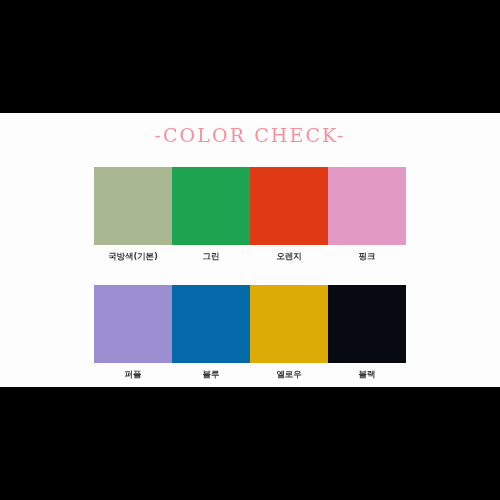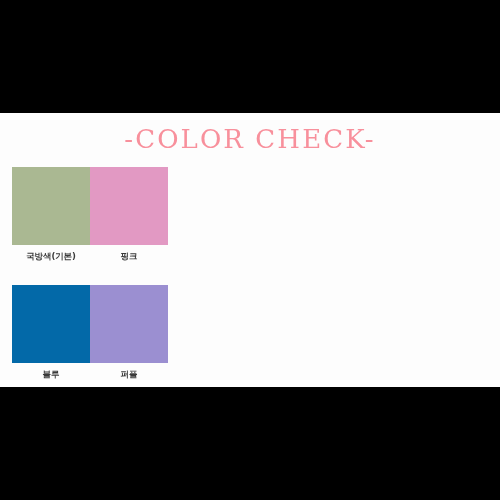--- a/index.html
+++ b/index.html
@@ -47,7 +47,7 @@
     padding-top: 11px;
     text-align: center;
     font-family: "DejaVu Serif", "Liberation Serif", serif;
-    font-size: 26px;
+    font-size: 19px;
     font-weight: 400;
     letter-spacing: 2.1px;
     color: #f8909c;

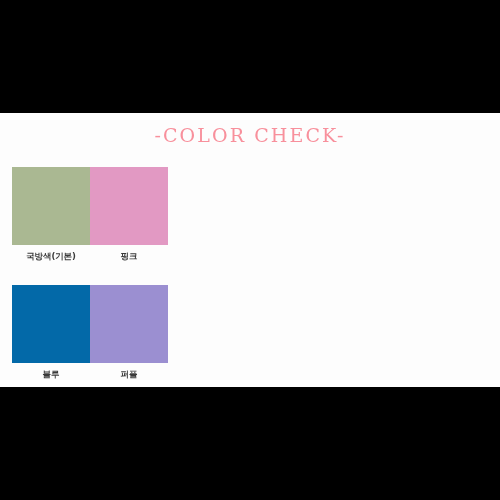--- a/index.html
+++ b/index.html
@@ -63,7 +63,7 @@
 
   .swatch-row {
     display: flex;
-    justify-content: flex-start;
+    justify-content: center;
     padding: 8px 12px;
     box-sizing: border-box;
     margin-bottom: 8px;

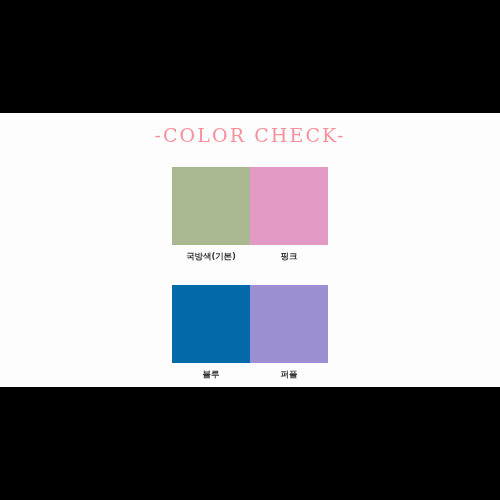--- a/index.html
+++ b/index.html
@@ -113,6 +113,10 @@
           <span class="swatch-label">국방색(기본)</span>
         </div>
         <div class="swatch-cell">
+          <span class="swatch-chip" style="background-color: rgb(30, 163, 80);"></span>
+          <span class="swatch-label">그린</span>
+        </div>
+        <div class="swatch-cell">
           <span class="swatch-chip" style="background-color: rgb(226, 153, 195);"></span>
           <span class="swatch-label">핑크</span>
         </div>

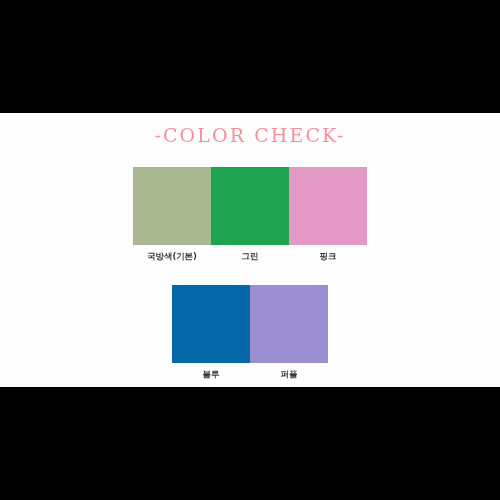--- a/index.html
+++ b/index.html
@@ -117,6 +117,10 @@
           <span class="swatch-label">그린</span>
         </div>
         <div class="swatch-cell">
+          <span class="swatch-chip" style="background-color: rgb(223, 58, 19);"></span>
+          <span class="swatch-label">오렌지</span>
+        </div>
+        <div class="swatch-cell">
           <span class="swatch-chip" style="background-color: rgb(226, 153, 195);"></span>
           <span class="swatch-label">핑크</span>
         </div>

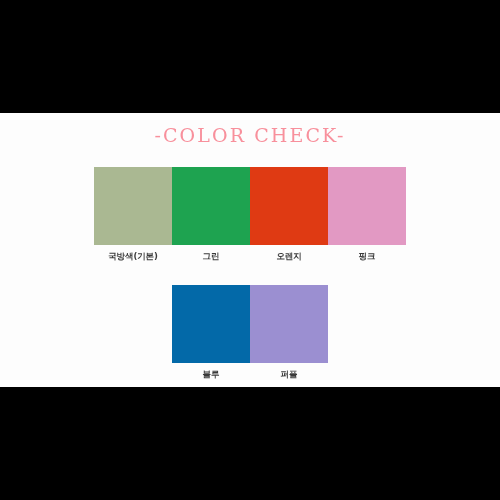--- a/index.html
+++ b/index.html
@@ -128,12 +128,12 @@
 
       <div class="swatch-row">
         <div class="swatch-cell">
+          <span class="swatch-chip" style="background-color: rgb(155, 143, 209);"></span>
+          <span class="swatch-label">퍼플</span>
+        </div>
+        <div class="swatch-cell">
           <span class="swatch-chip" style="background-color: rgb(3, 105, 168);"></span>
           <span class="swatch-label">블루</span>
-        </div>
-        <div class="swatch-cell">
-          <span class="swatch-chip" style="background-color: rgb(155, 143, 209);"></span>
-          <span class="swatch-label">퍼플</span>
         </div>
       </div>
 

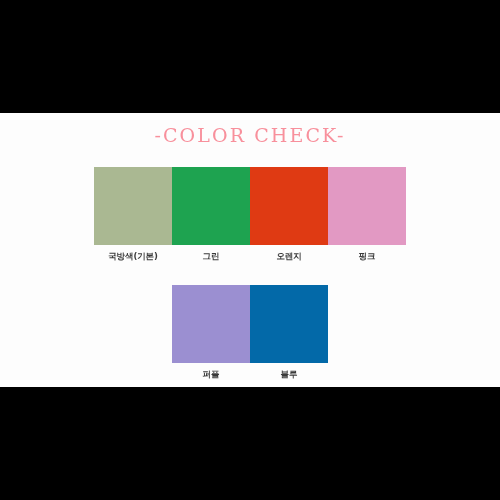--- a/index.html
+++ b/index.html
@@ -135,6 +135,10 @@
           <span class="swatch-chip" style="background-color: rgb(3, 105, 168);"></span>
           <span class="swatch-label">블루</span>
         </div>
+        <div class="swatch-cell">
+          <span class="swatch-chip" style="background-color: rgb(221, 171, 6);"></span>
+          <span class="swatch-label">옐로우</span>
+        </div>
       </div>
 
     </div>

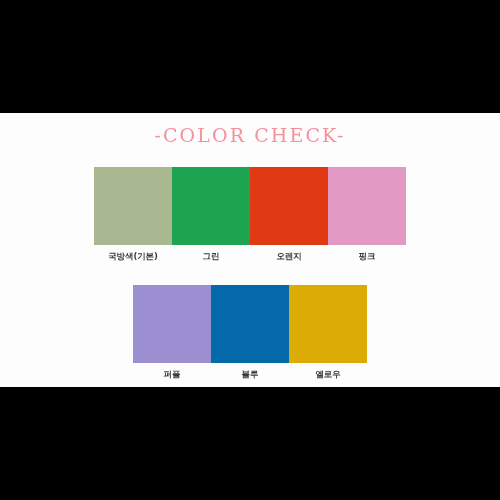--- a/index.html
+++ b/index.html
@@ -139,6 +139,10 @@
           <span class="swatch-chip" style="background-color: rgb(221, 171, 6);"></span>
           <span class="swatch-label">옐로우</span>
         </div>
+        <div class="swatch-cell">
+          <span class="swatch-chip" style="background-color: rgb(7, 11, 17);"></span>
+          <span class="swatch-label">블랙</span>
+        </div>
       </div>
 
     </div>

